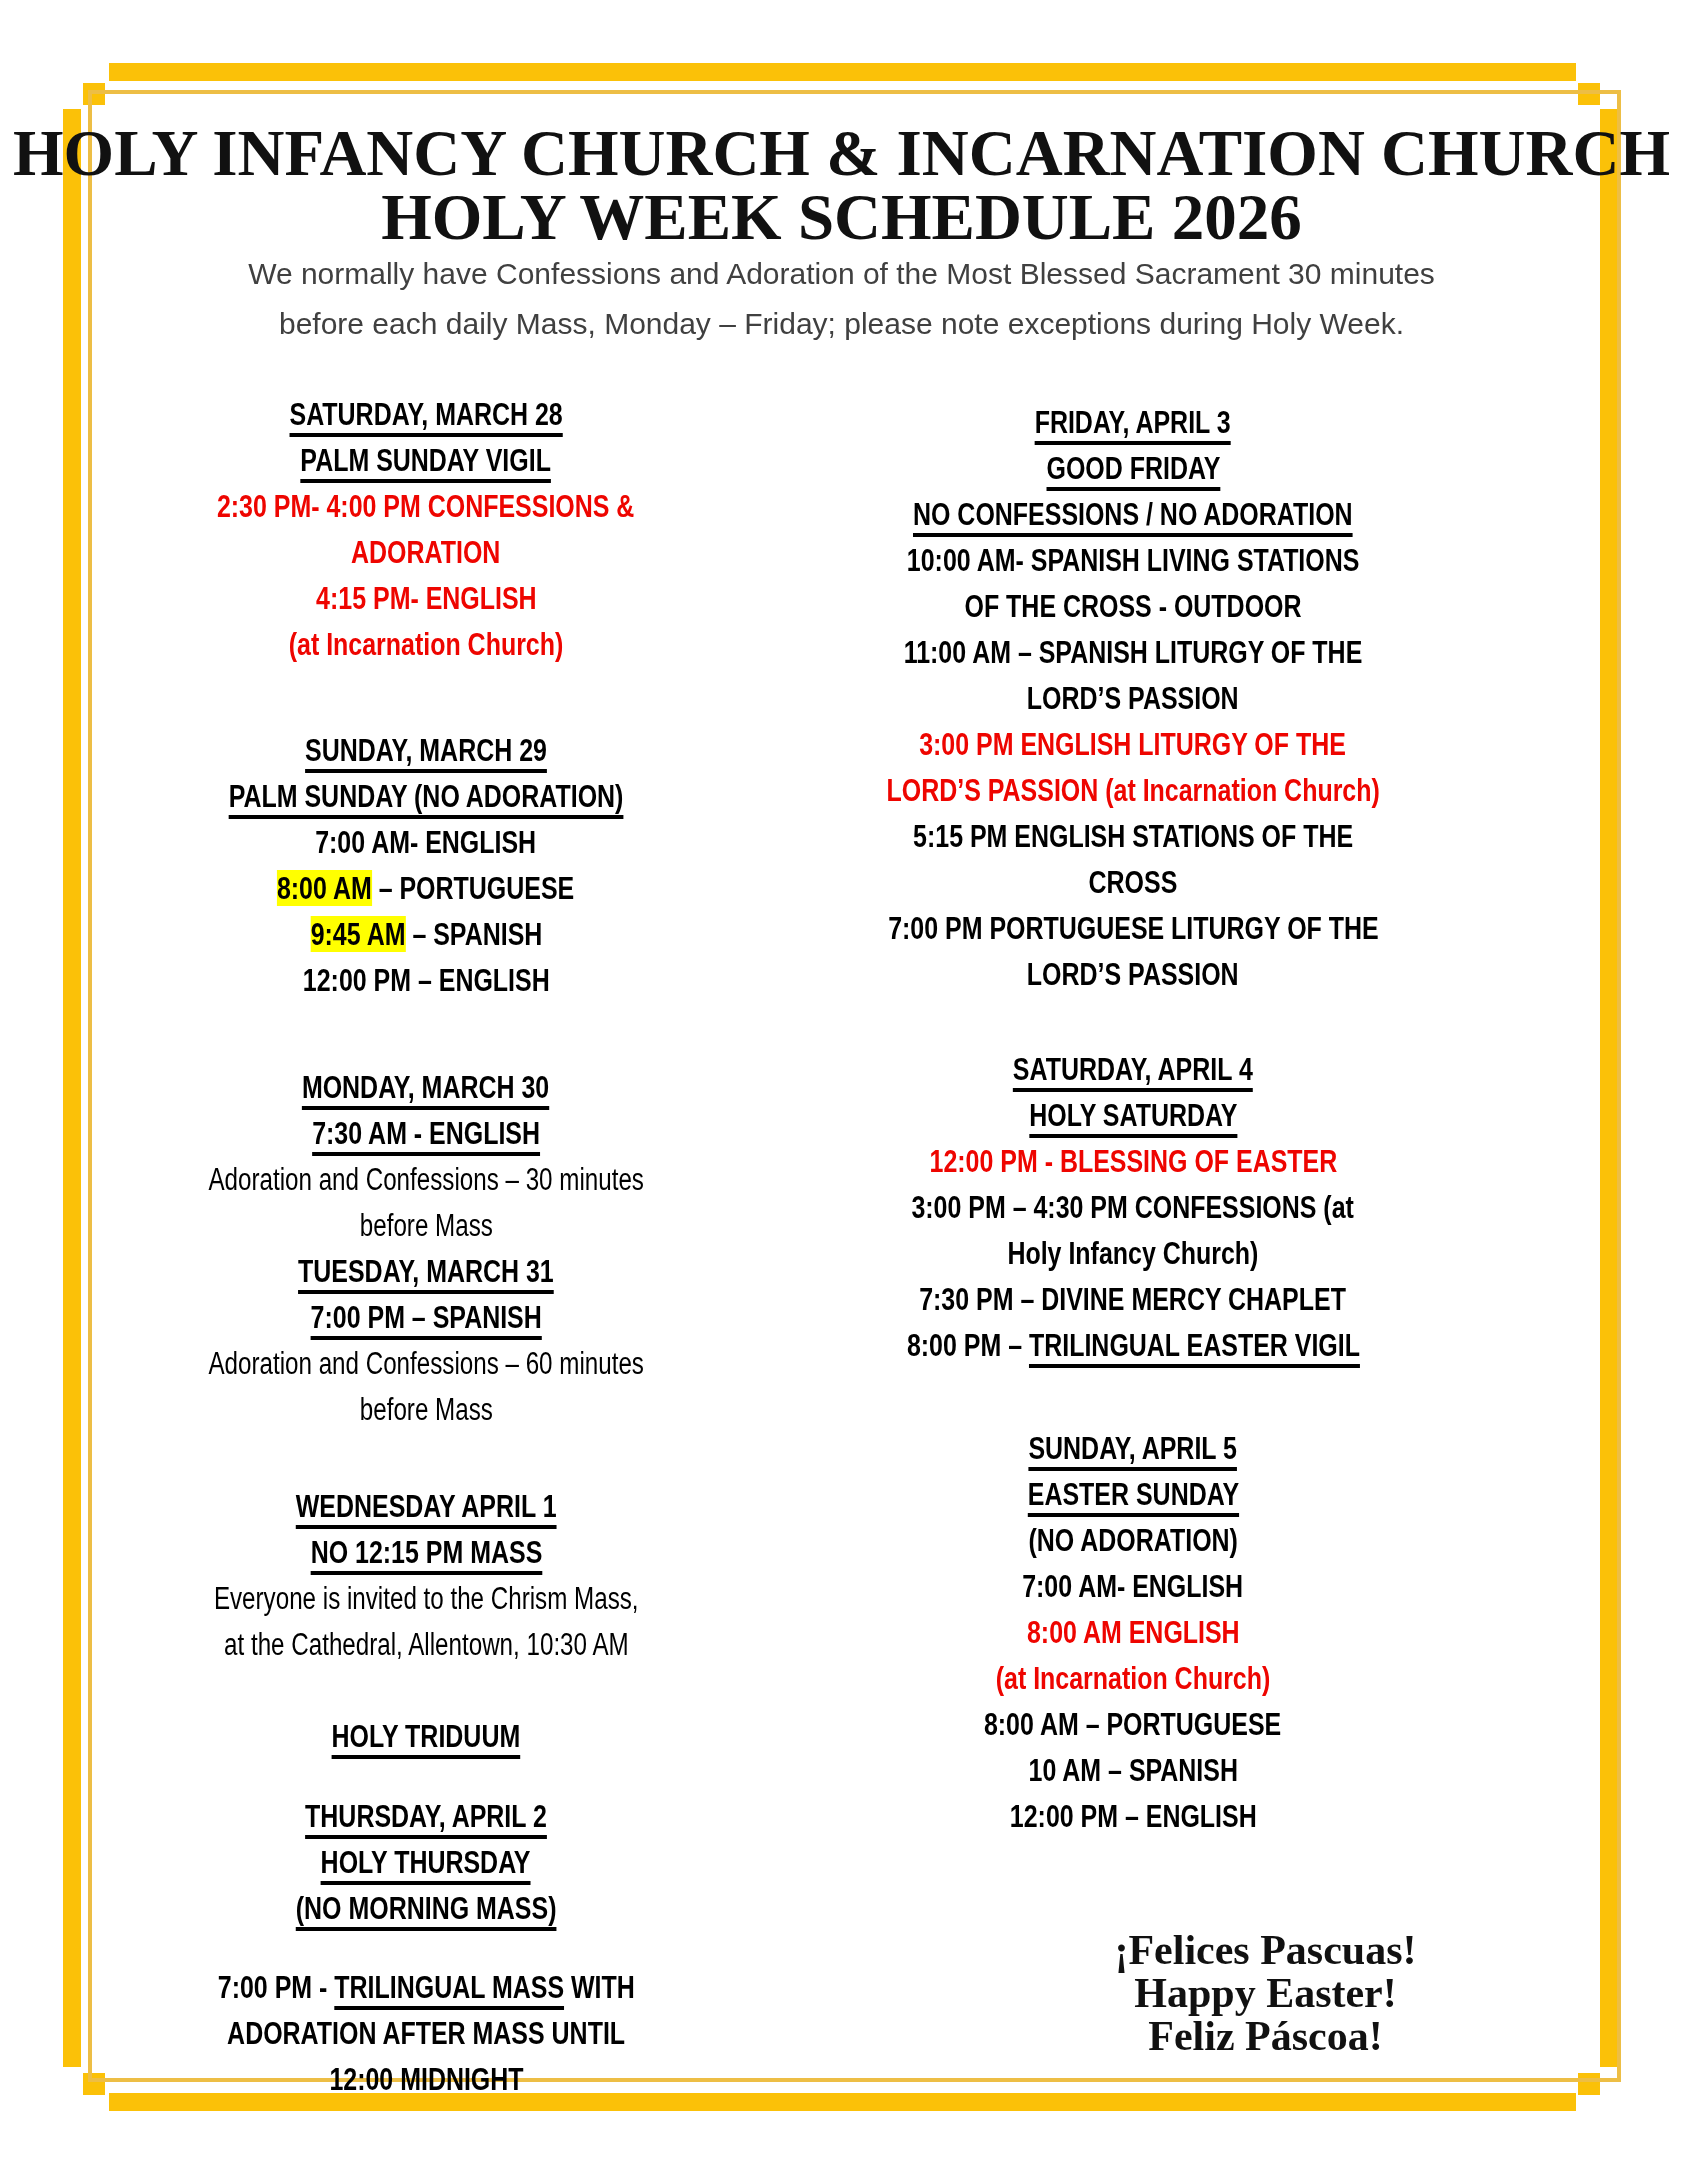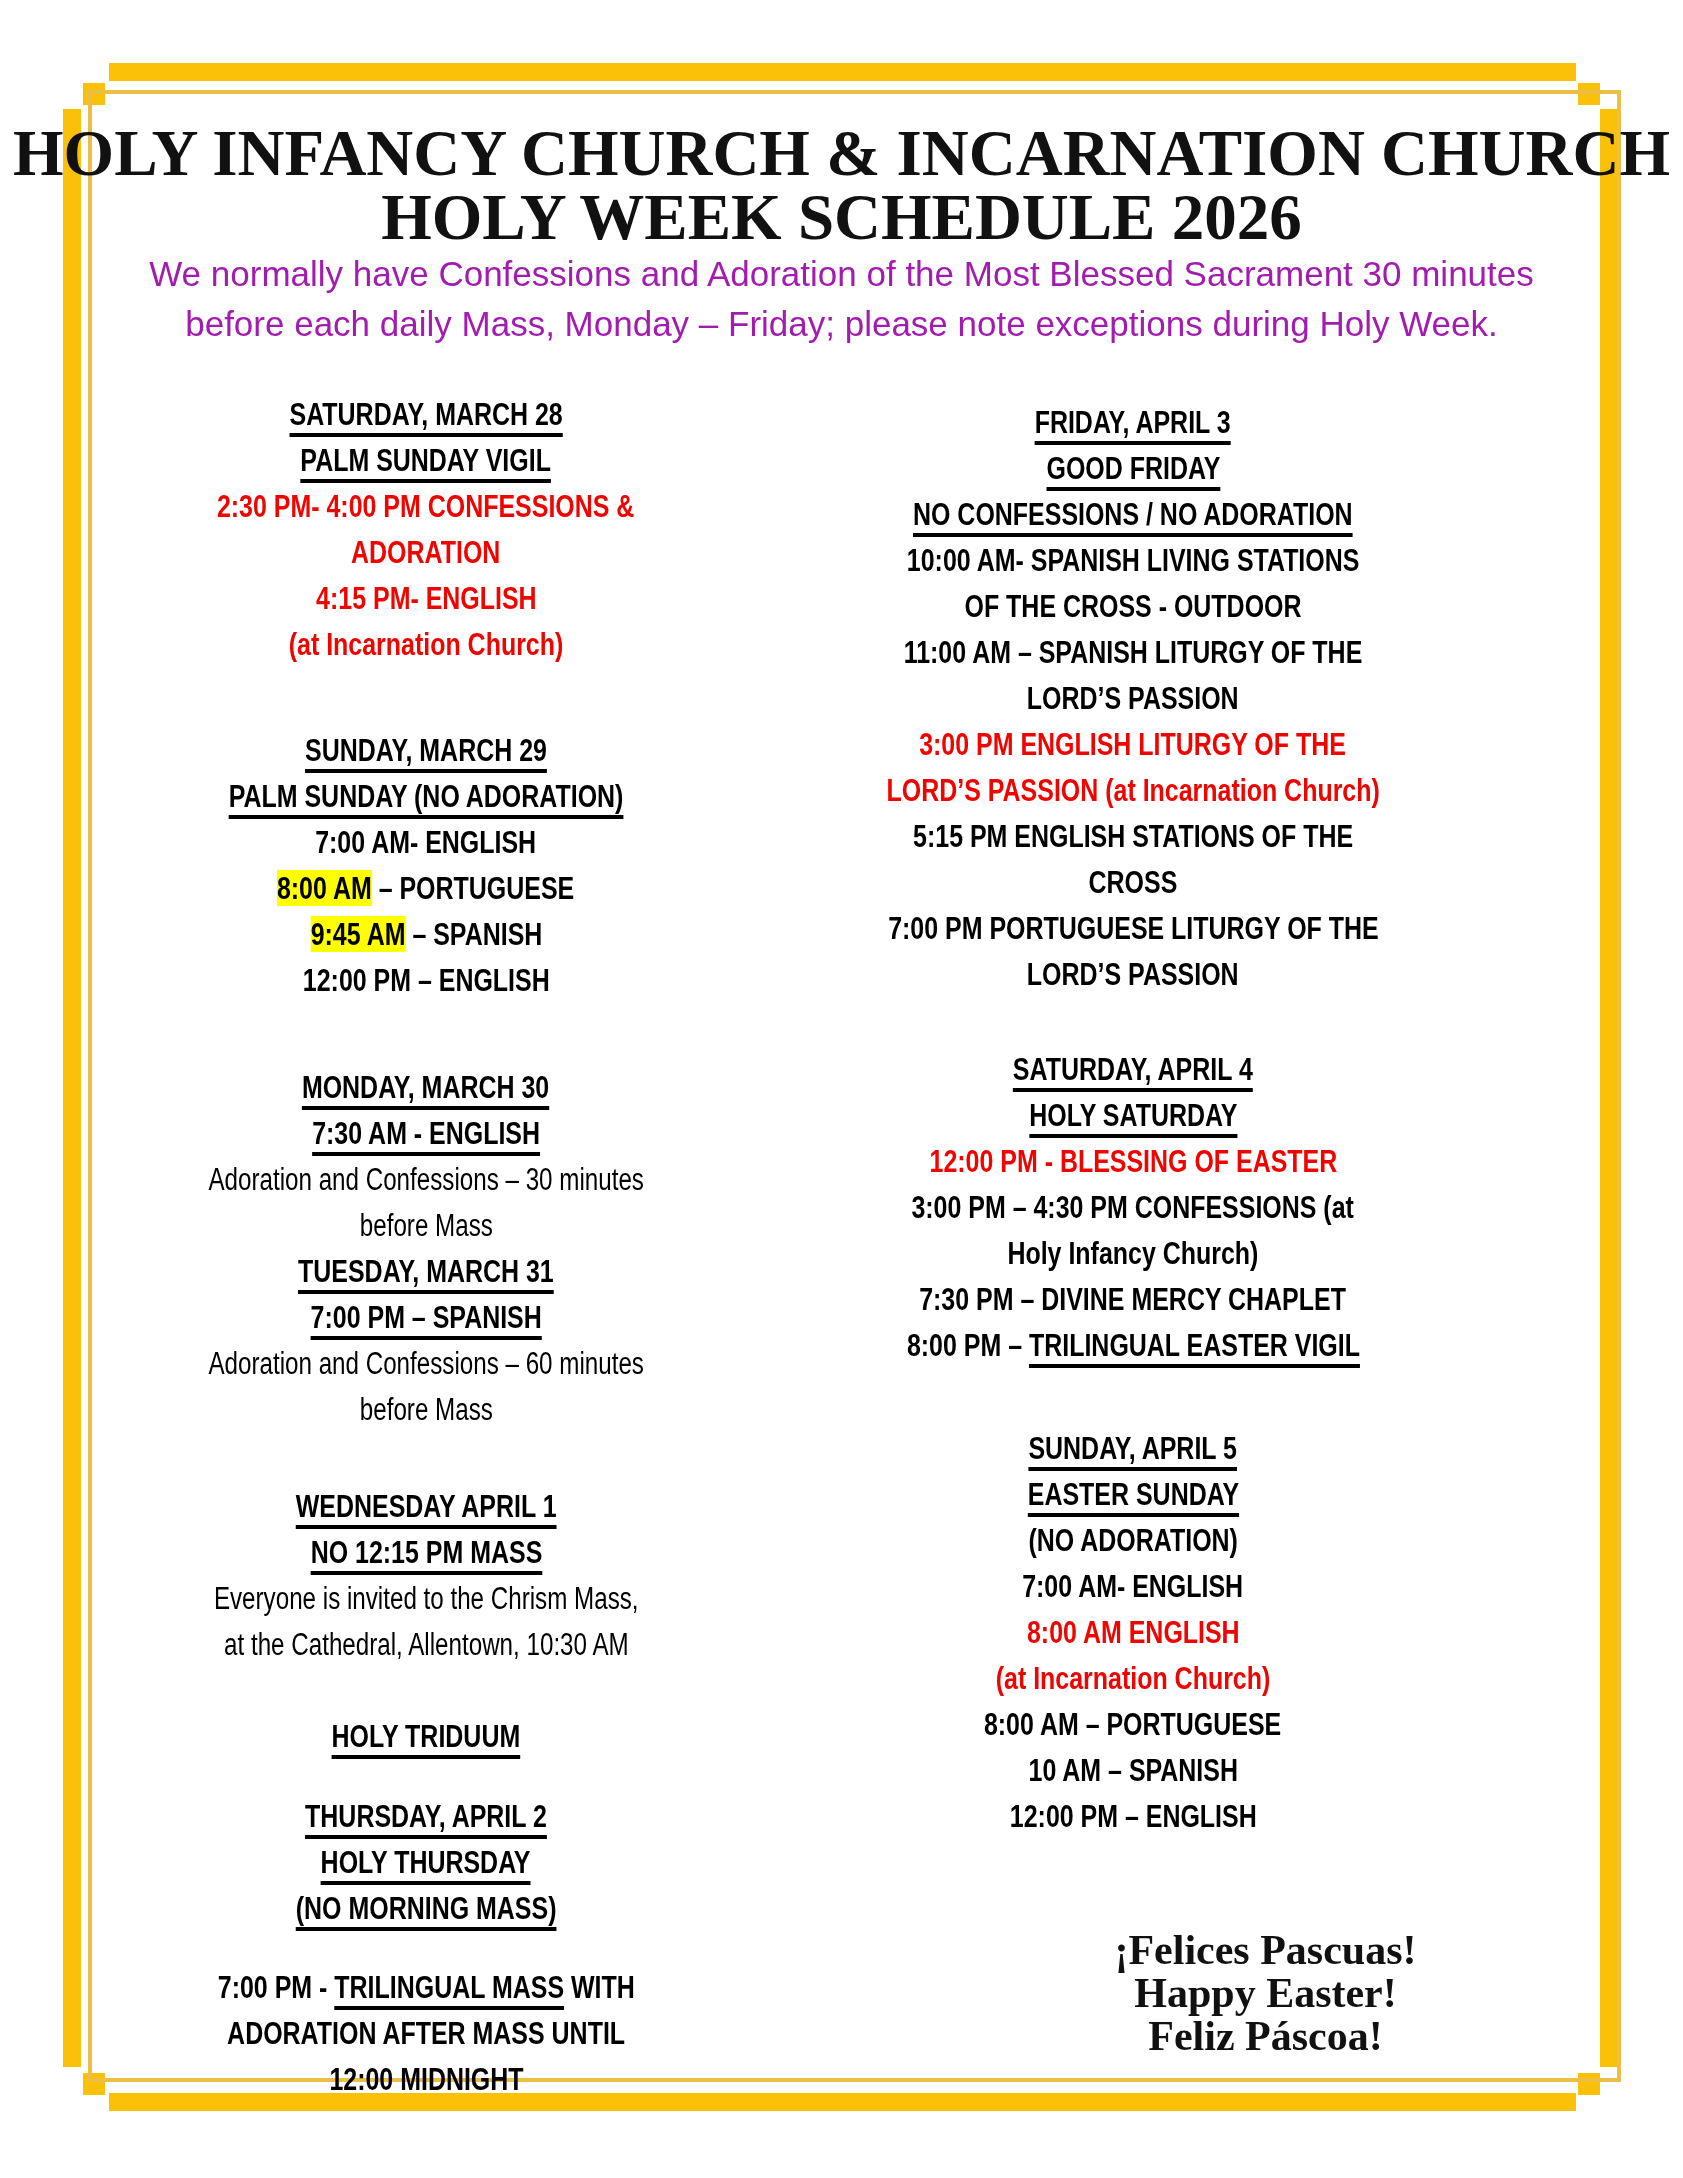--- a/index.html
+++ b/index.html
@@ -34,7 +34,7 @@
     letter-spacing:0px;white-space:nowrap;
   }
   .intro-block{position:absolute;left:0;top:249px;width:1683px;text-align:center;}
-  .intro-line{font-size:35px;line-height:50px;color:#a21caf;white-space:nowrap;}
+  .intro-line{font-size:30px;line-height:50px;color:#404040;white-space:nowrap;}
   
   .col{position:absolute;}
   .col-left{left:139px;top:391px;width:574px;}

